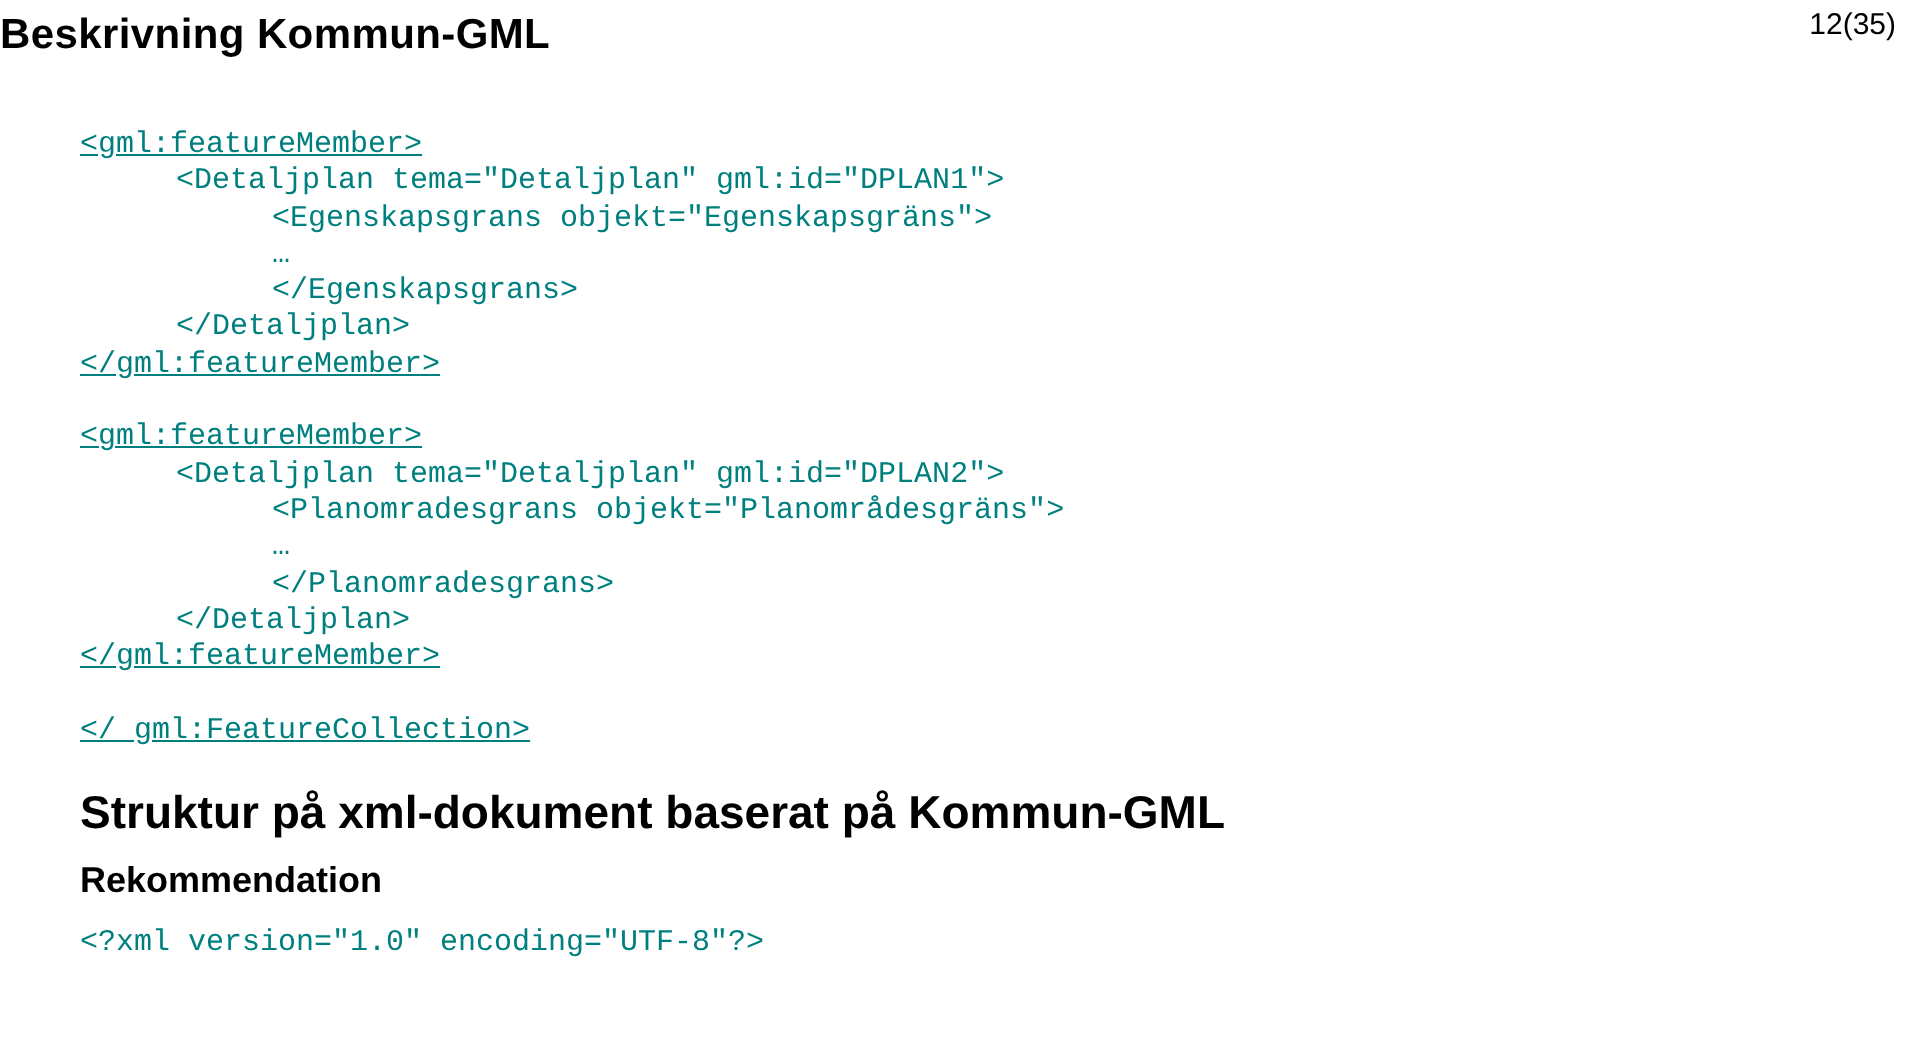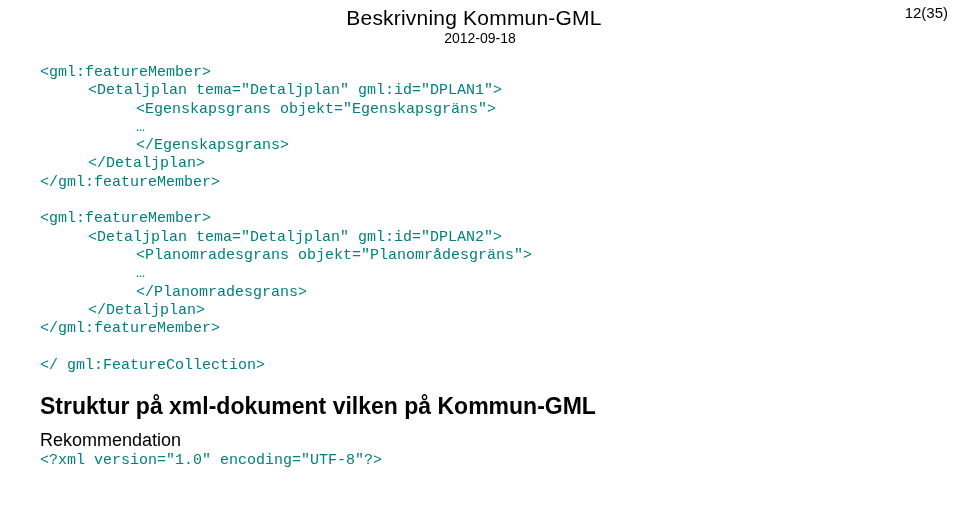--- a/index.html
+++ b/index.html
@@ -23,8 +23,7 @@
     top: 6px;
     left: 0;
     width: 948px;
-    text-align: center;
-    font-weight: normal;
+    font-weight: bold;
     font-size: 21px;
     letter-spacing: 0.2px;
   }

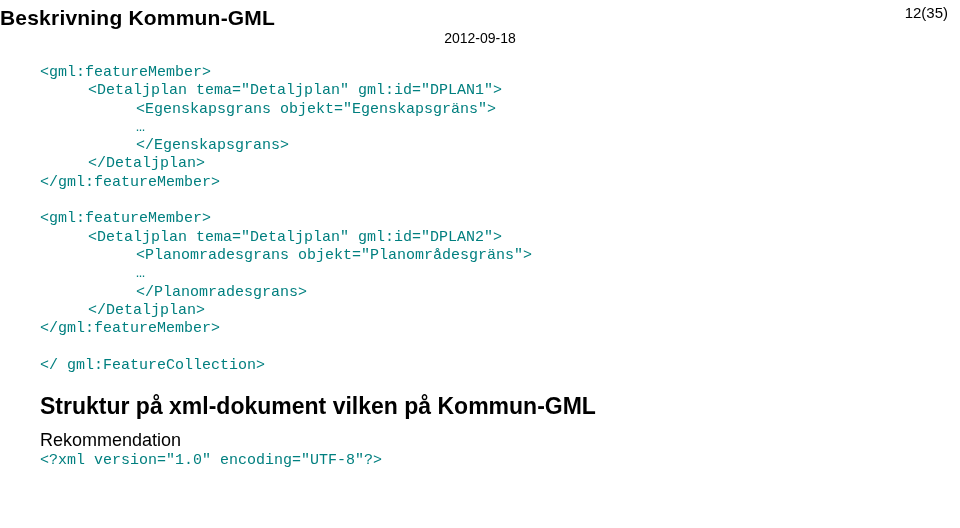--- a/index.html
+++ b/index.html
@@ -84,7 +84,6 @@
 <div class="page">
 
   <div class="header-title">Beskrivning Kommun-GML</div>
-  <div class="header-date">2012-09-18</div>
   <div class="page-number">12(35)</div>
 
   <div class="content">

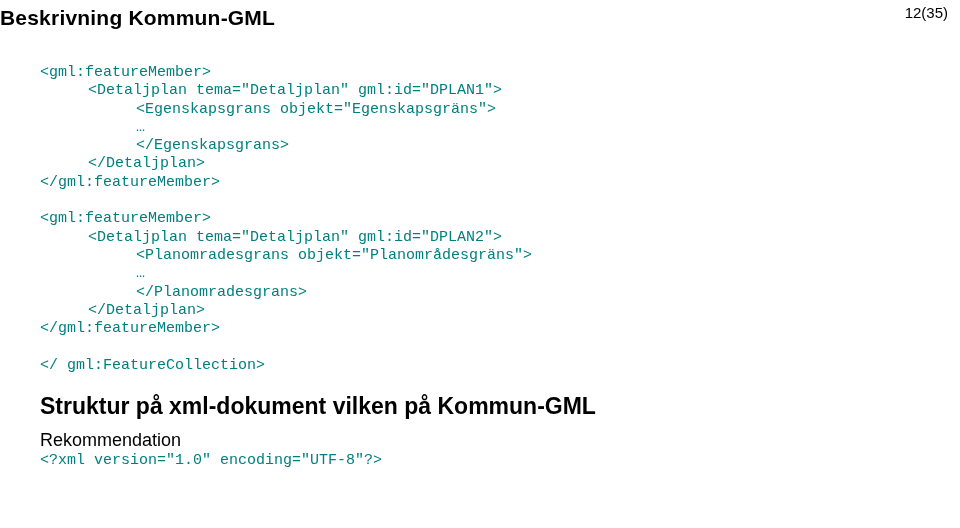--- a/index.html
+++ b/index.html
@@ -53,6 +53,7 @@
     line-height: 1.22;
     margin: 0;
     white-space: pre;
+    text-decoration: underline;
   }
   .teal { color: #007f7f; }
   .indent1 { padding-left: 48px; display: inline-block; }

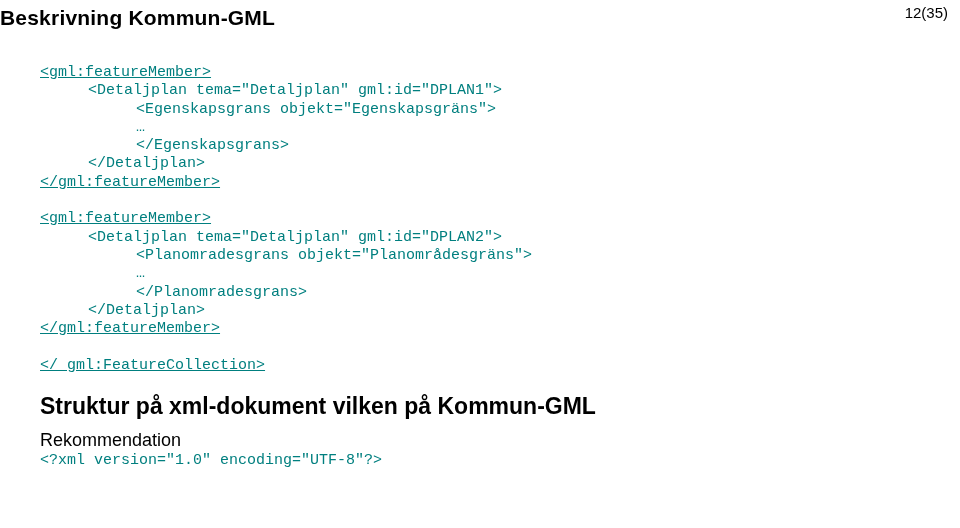--- a/index.html
+++ b/index.html
@@ -107,7 +107,7 @@
 <span></span>
 <span>&lt;/ gml:FeatureCollection&gt;</span></pre>
 
-    <h2 class="section">Struktur på xml-dokument vilken på Kommun-GML</h2>
+    <h2 class="section">Struktur på xml-dokument baserat på Kommun-GML</h2>
 
     <h3 class="subhead">Rekommendation</h3>
     <div class="inline-code">&lt;?xml version="1.0" encoding="UTF-8"?&gt;</div>

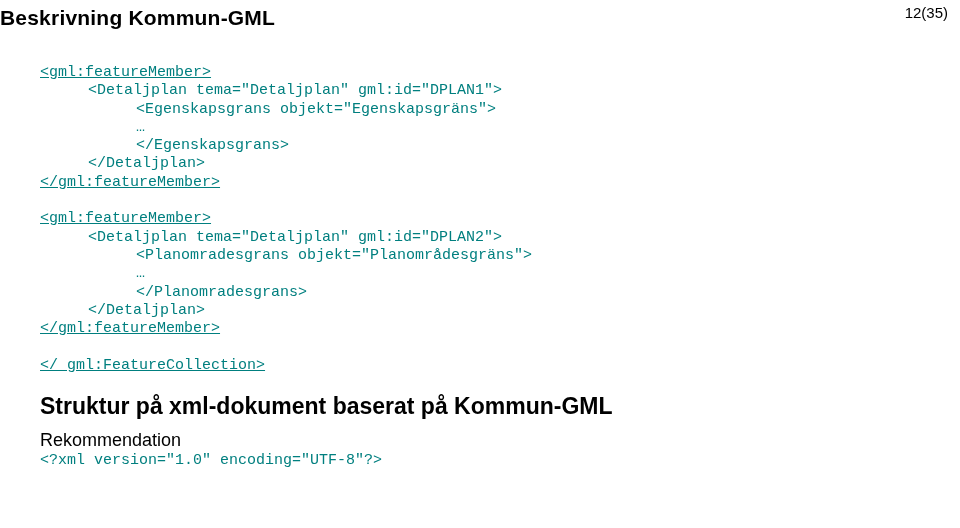--- a/index.html
+++ b/index.html
@@ -70,8 +70,8 @@
   }
   h3.subhead {
     font-size: 18px;
-    font-weight: normal;
-    margin: 10px 0 1px 0;
+    font-weight: bold;
+    margin: 10px 0 12px 0;
   }
   .inline-code {
     font-family: "Courier New", Courier, monospace;

